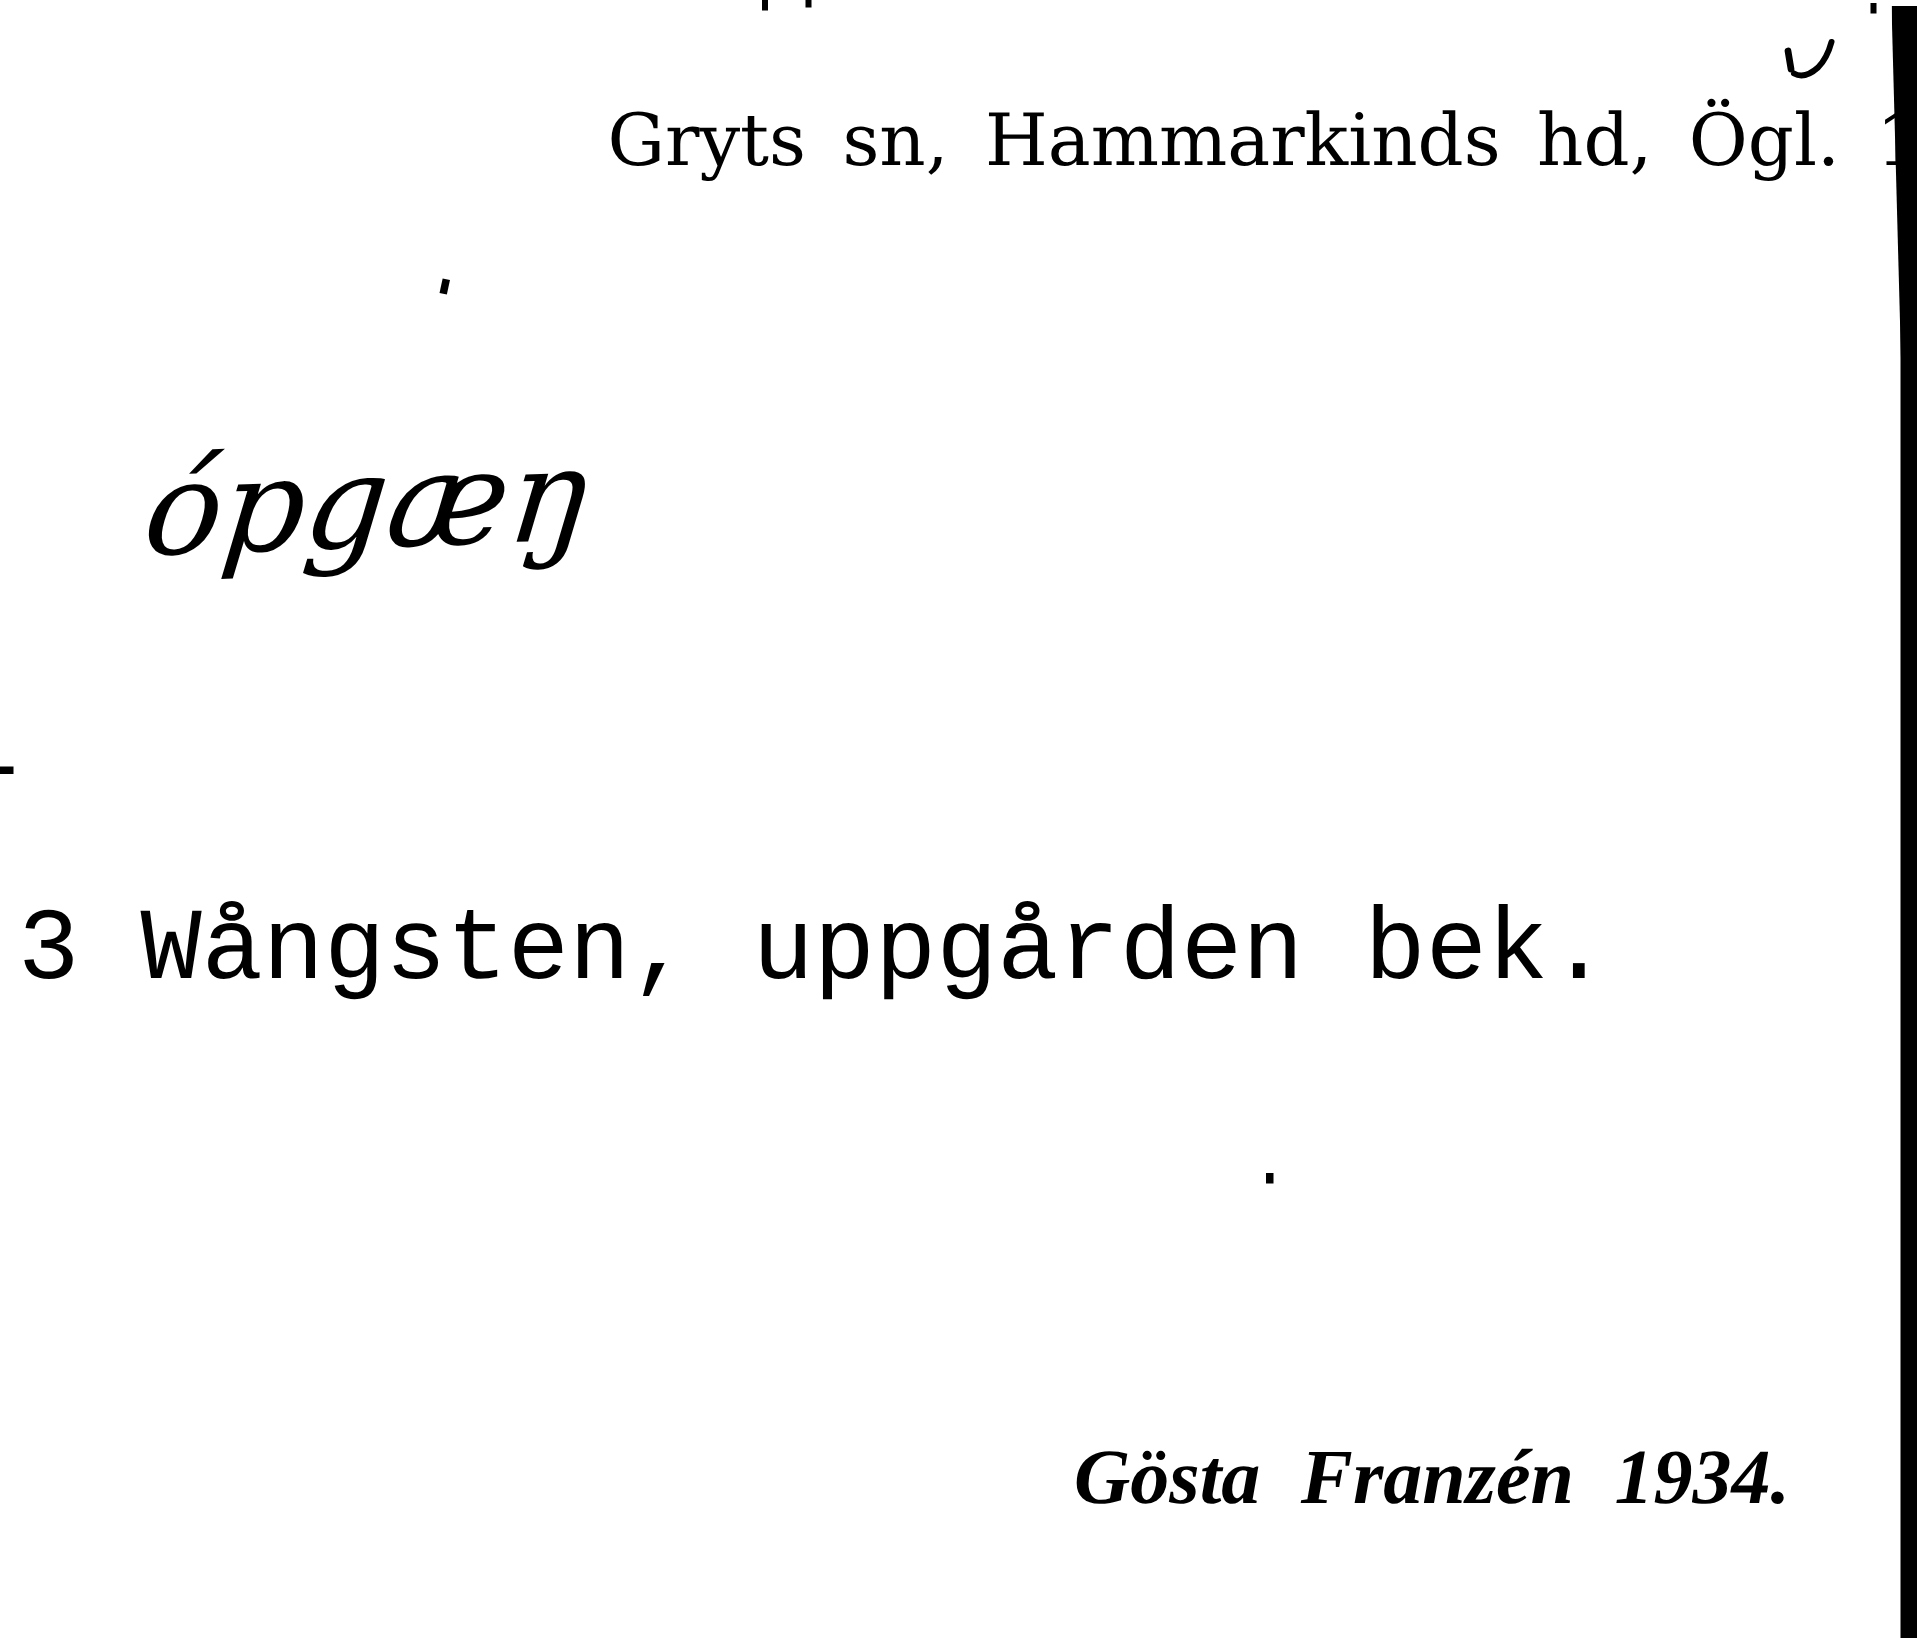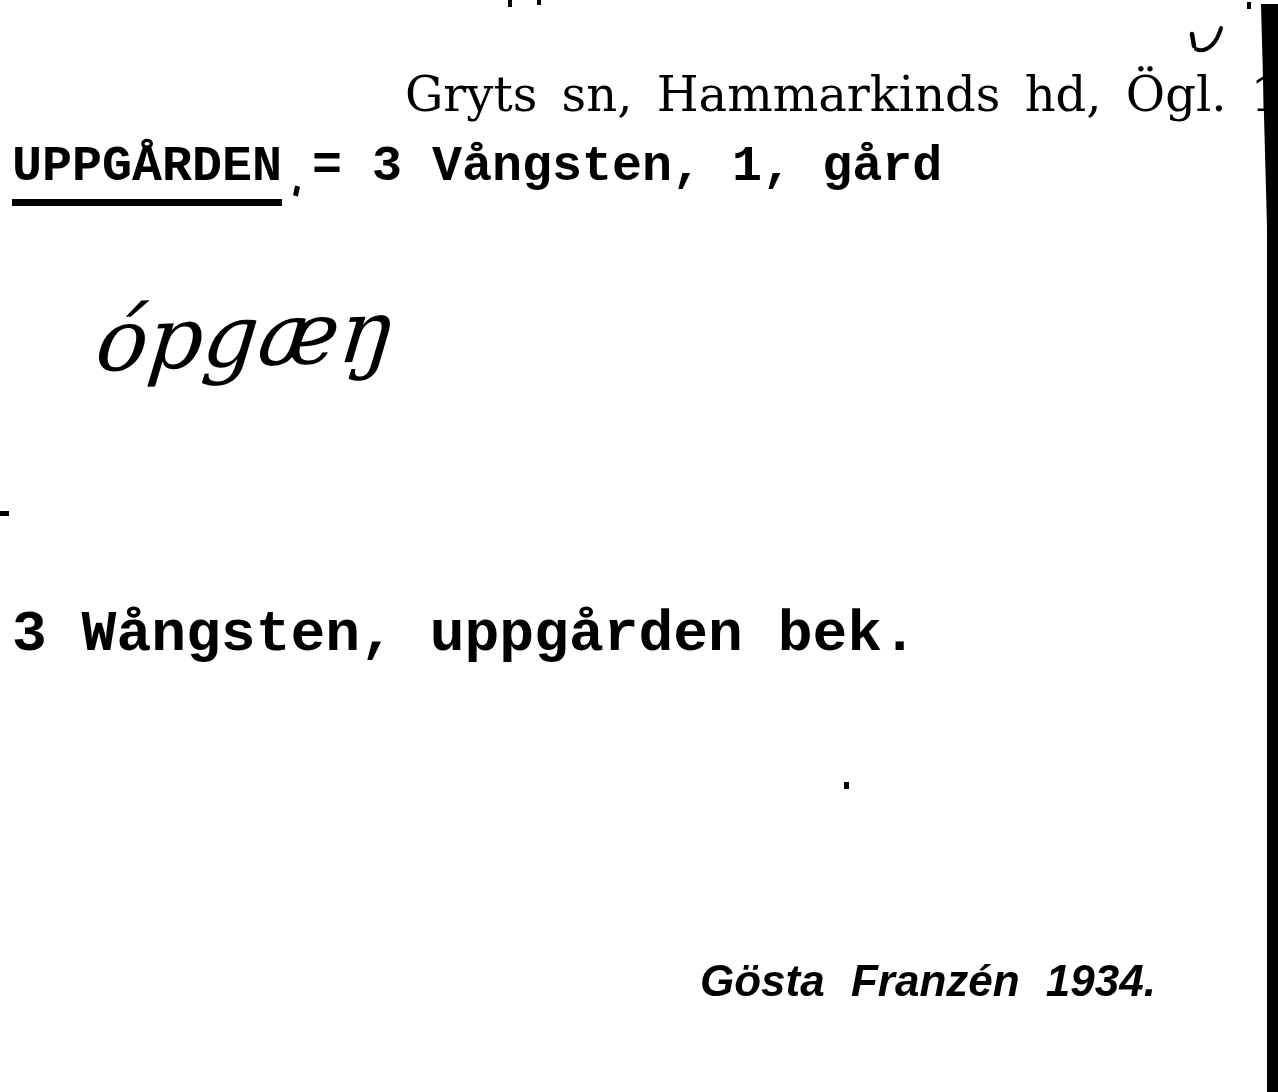--- a/index.html
+++ b/index.html
@@ -126,7 +126,6 @@
 
   <div class="district-header">Gryts sn, Hammarkinds hd, Ögl. 1.</div>
 
-  <div class="headline"><span class="headword">UPPGÅRDEN</span><span> = 3 Vångsten, 1, gård</span></div>
 
   <div class="phonetic">ópgæŋ</div>
 

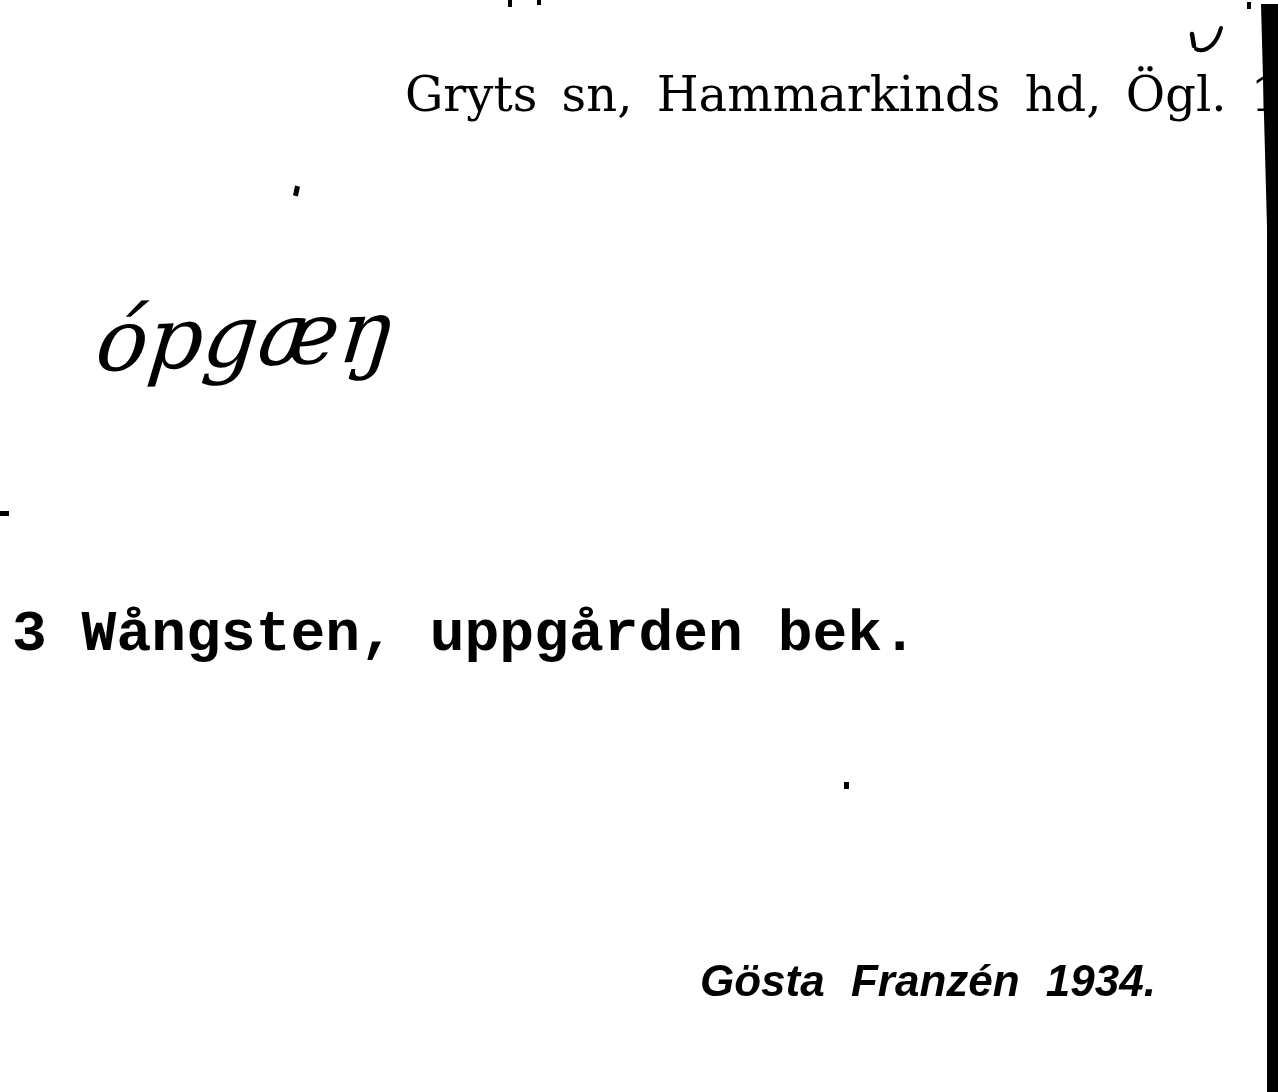--- a/index.html
+++ b/index.html
@@ -71,8 +71,8 @@
     left: 12px;
     top: 502px;
     font-family: "Liberation Mono", monospace;
-    font-weight: 700;
-    font-size: 58px;
+    font-weight: 400;
+    font-size: 68px;
     line-height: 53px;
     white-space: pre;
     color: var(--ink);

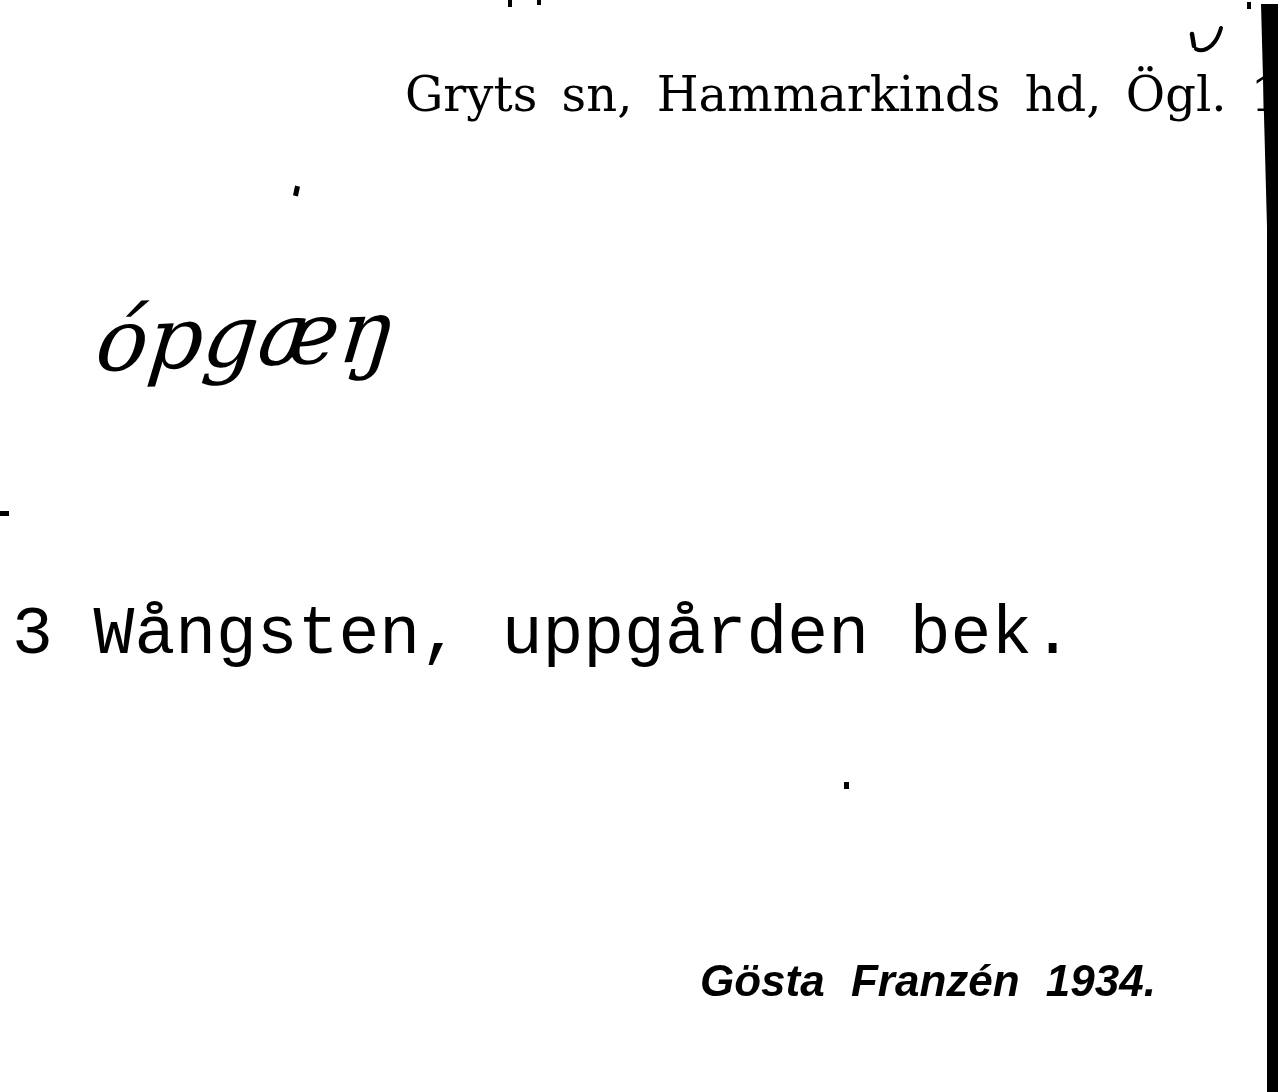--- a/index.html
+++ b/index.html
@@ -81,12 +81,12 @@
   
   .signature {
     position: absolute;
-    left: 700px;
+    left: 716px;
     top: 956px;
-    font-family: Liberation Sans, sans-serif;
+    font-family: Liberation Serif, serif;
     font-style: italic;
     font-weight: 700;
-    font-size: 44px;
+    font-size: 52px;
     word-spacing: 14px;
     white-space: pre;
     color: var(--ink);

